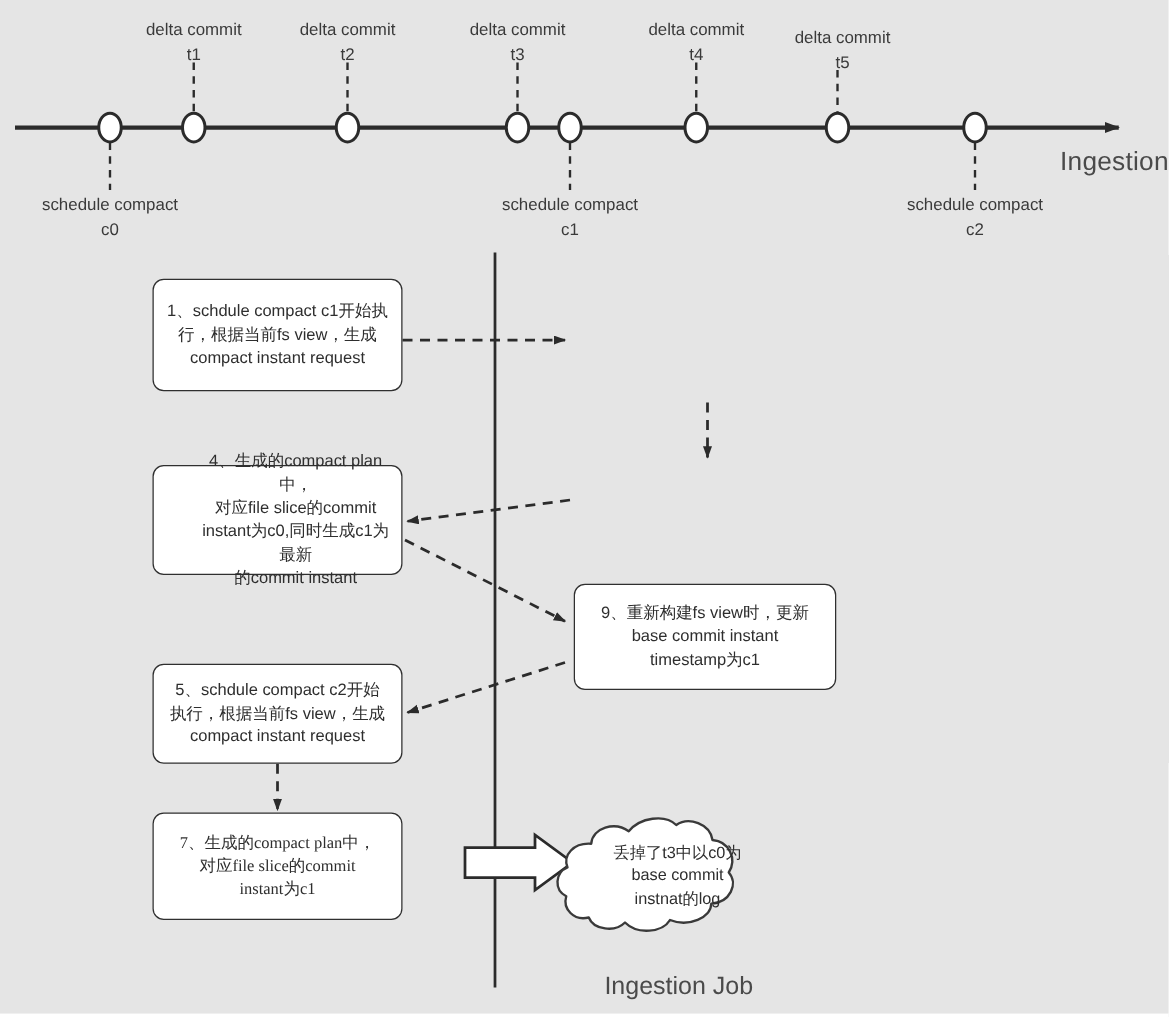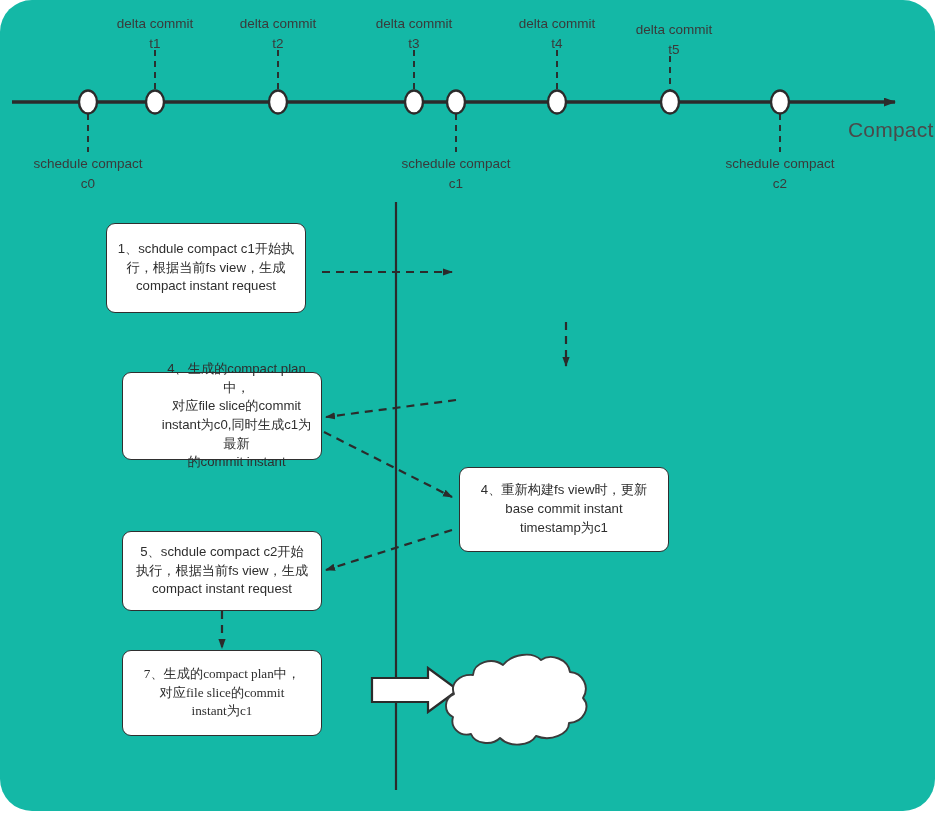--- a/index.html
+++ b/index.html
@@ -16,8 +16,7 @@
     width: 935px;
     height: 811px;
     overflow: hidden;
-    background: #14b8a6;
-    border-radius: 32px;
+    background: #e5e5e5;
   }
   #svg-layer {
     position: absolute;

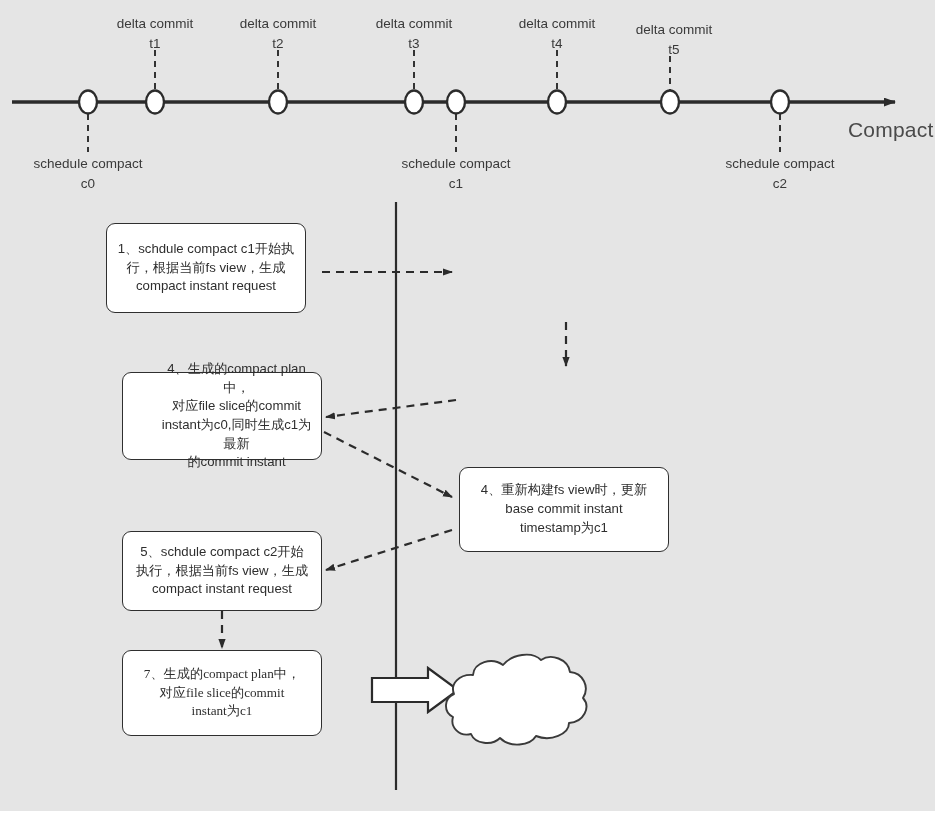--- a/index.html
+++ b/index.html
@@ -181,7 +181,7 @@
   <div class="lbl tl-label" style="left:710px; top:154px;">schedule compact
 c2</div>
 
-  <div class="timeline-word" style="left:848px; top:118px;">Compact</div>
+  <div class="timeline-word" style="left:848px; top:118px;">Ingestion</div>
 
   <div class="box" style="left:106px; top:223px; width:200px; height:90px;">1、schdule compact c1开始执
 行，根据当前fs view，生成

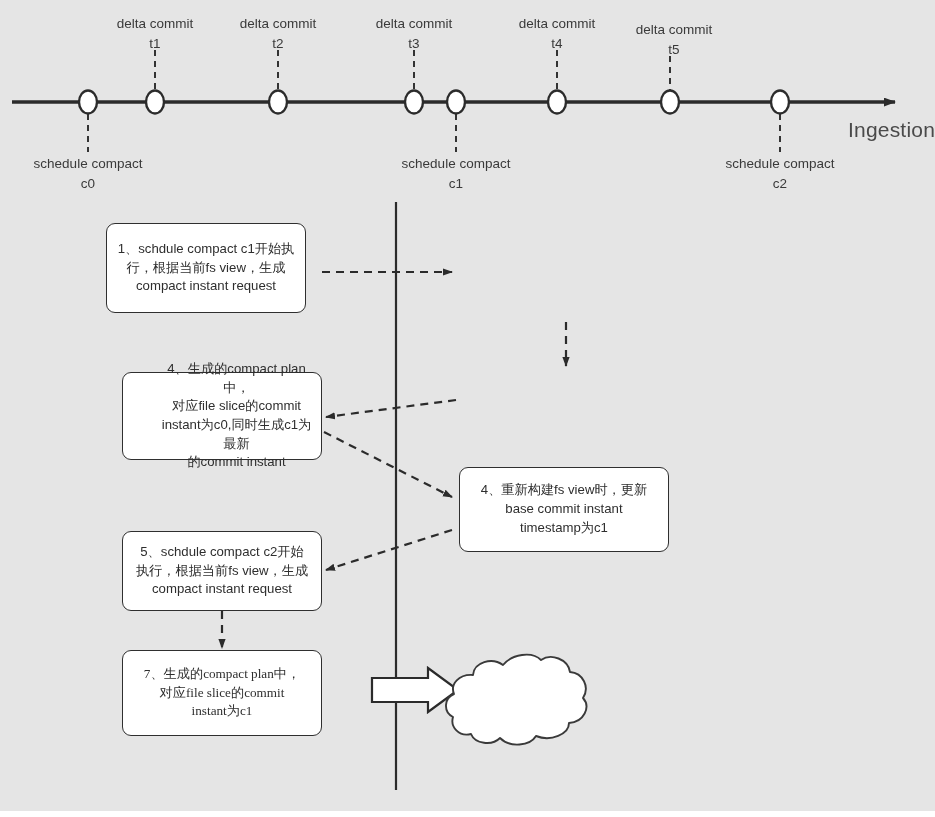--- a/index.html
+++ b/index.html
@@ -183,7 +183,7 @@
 
   <div class="timeline-word" style="left:848px; top:118px;">Ingestion</div>
 
-  <div class="box" style="left:106px; top:223px; width:200px; height:90px;">1、schdule compact c1开始执
+  <div class="box" style="left:122px; top:223px; width:200px; height:90px;">1、schdule compact c1开始执
 行，根据当前fs view，生成
 compact instant request</div>
 

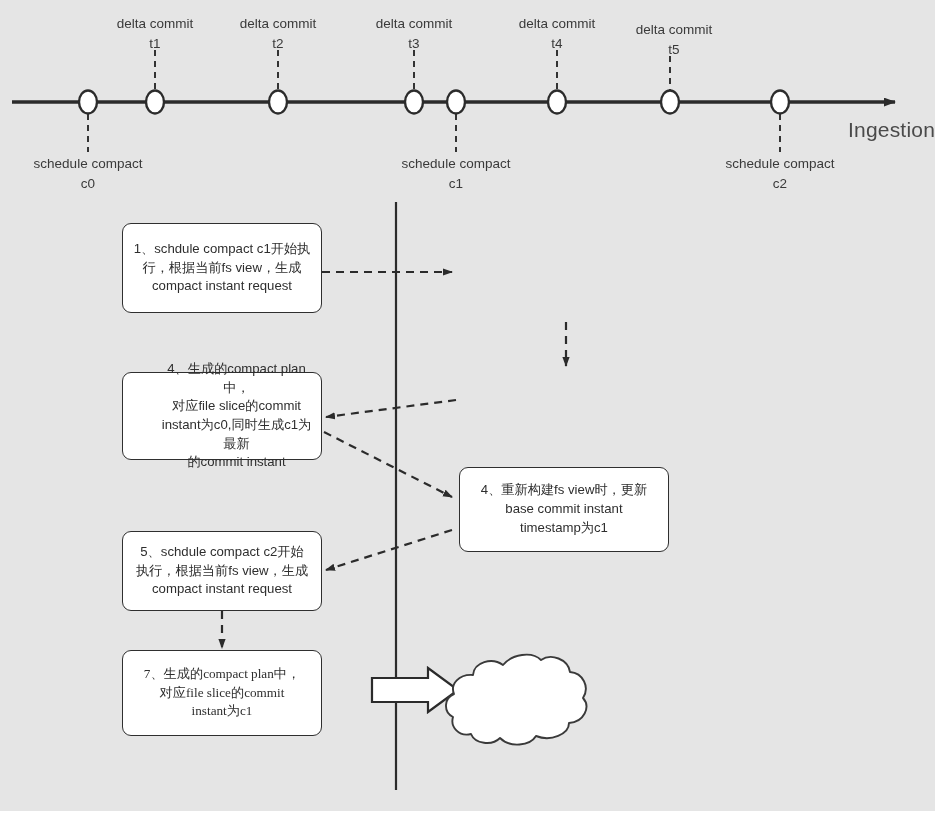--- a/index.html
+++ b/index.html
@@ -194,7 +194,7 @@
 instant为c0,同时生成c1为最新
 的commit instant</div>
 
-  <div class="box" style="left:459px; top:467px; width:210px; height:85px;">4、重新构建fs view时，更新
+  <div class="box" style="left:459px; top:467px; width:210px; height:85px;">9、重新构建fs view时，更新
 base commit instant
 timestamp为c1</div>
 

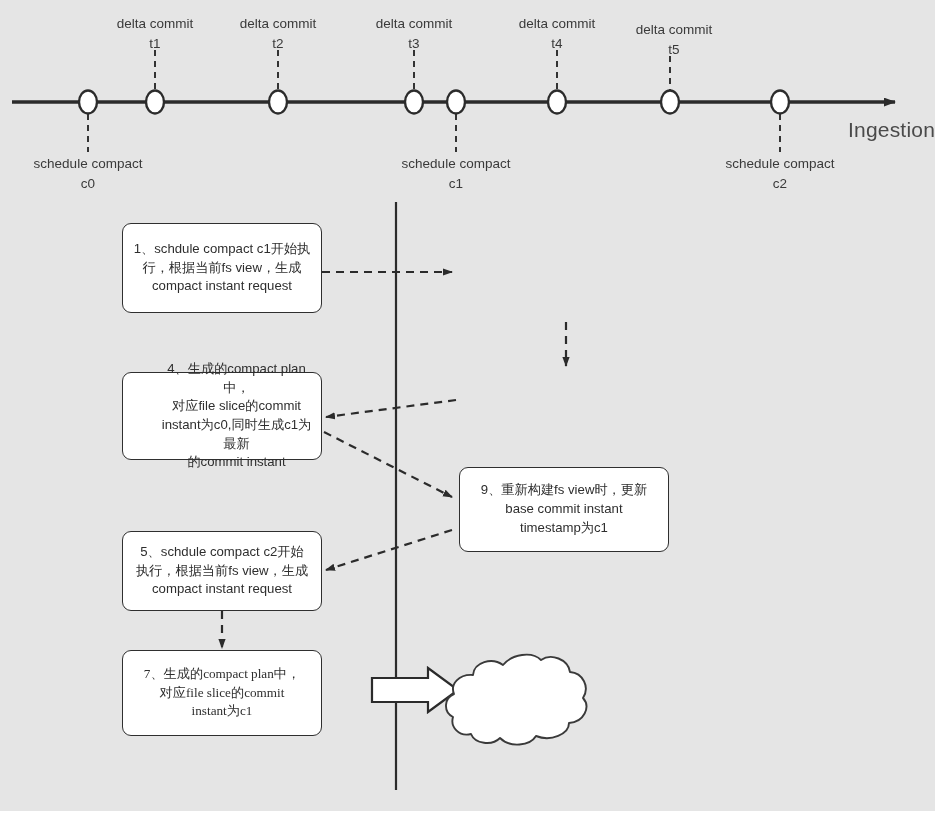--- a/index.html
+++ b/index.html
@@ -206,6 +206,9 @@
 对应file slice的commit
 instant为c1</div>
 
+  <div class="cloud-text" style="left:462px; top:673px;">丢掉了t3中以c0为
+base commit
+instnat的log</div>
 
 
 </div>

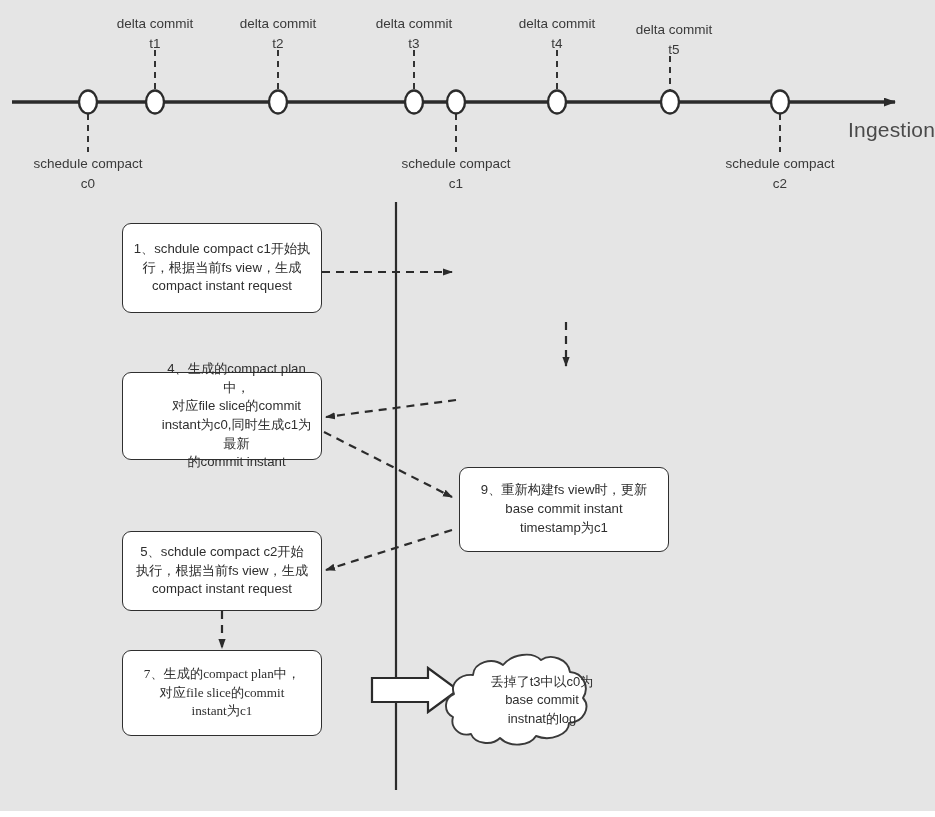--- a/index.html
+++ b/index.html
@@ -210,6 +210,7 @@
 base commit
 instnat的log</div>
 
+  <div class="job-label" style="left:423px; top:778px;">Ingestion Job</div>
 
 </div>
 

